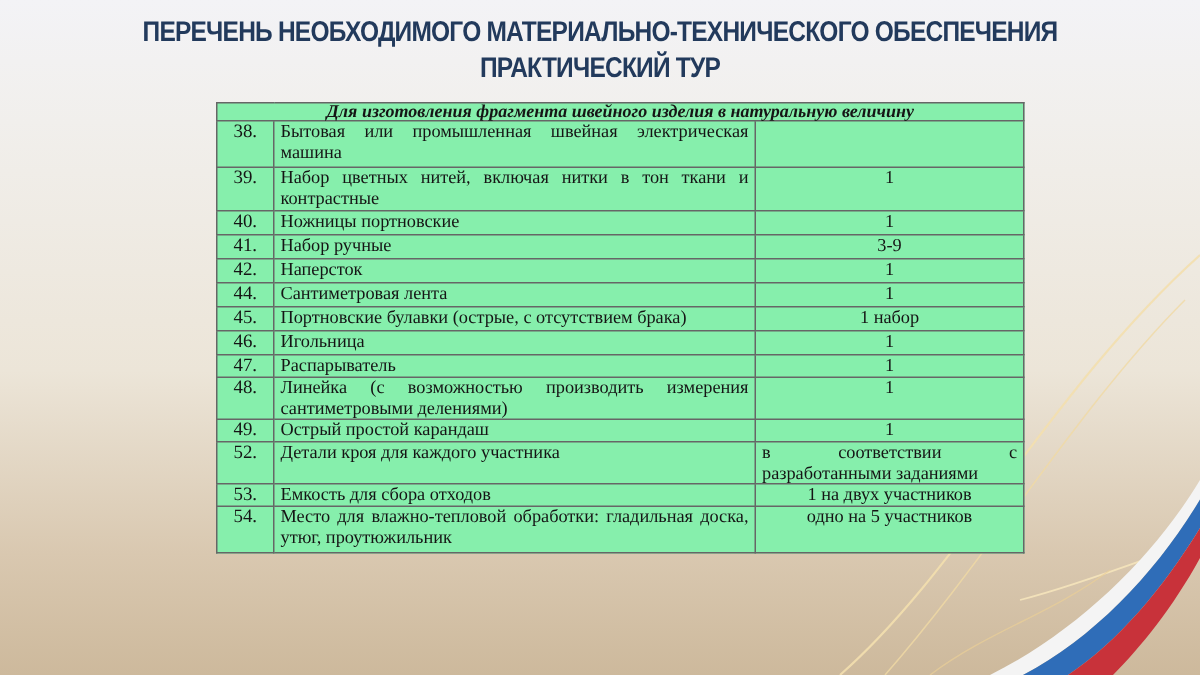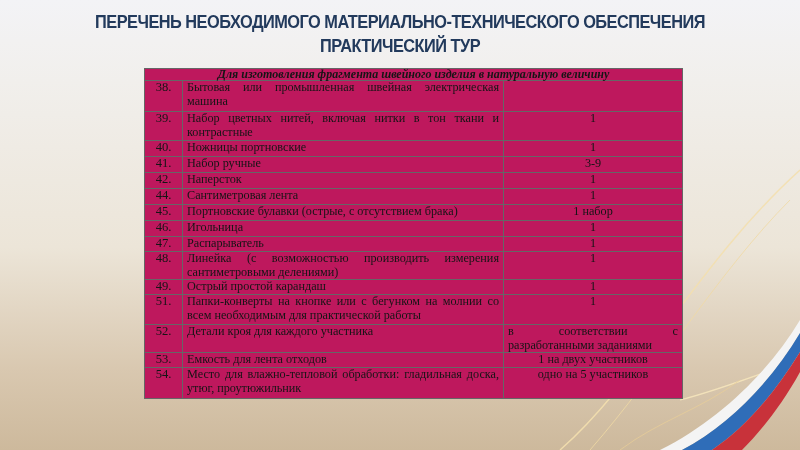--- a/index.html
+++ b/index.html
@@ -18,7 +18,7 @@
   .title div { white-space: nowrap; }
   table.doc {
     position: absolute; left: 144px; top: 68px; width: 538px; z-index: 2;
-    border-collapse: collapse; background: #be185d; table-layout: fixed;
+    border-collapse: collapse; background: #86efac; table-layout: fixed;
     font-size: 12.2px; line-height: 13.5px; color: #151515;
   }
   table.doc td { border: 1px solid #666; padding: 0 4px; vertical-align: top; }

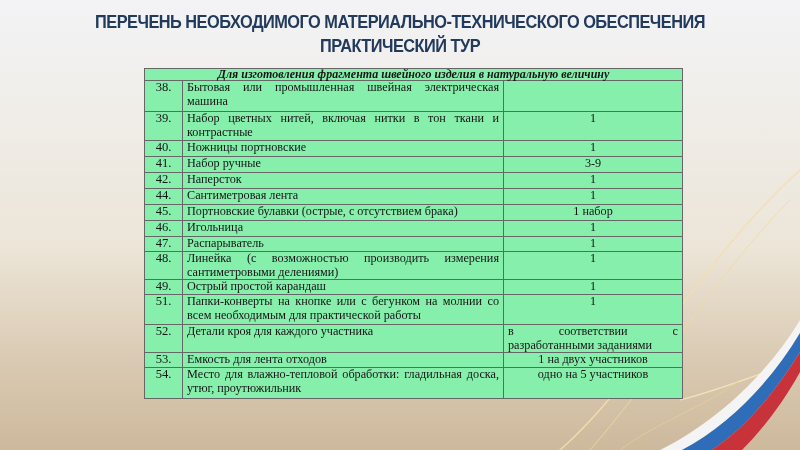--- a/index.html
+++ b/index.html
@@ -117,11 +117,6 @@
       <td class="name">Острый простой карандаш</td>
       <td class="qty">1</td>
     </tr>
-    <tr style="height:30px">
-      <td class="num">51.</td>
-      <td class="name">Папки-конверты на кнопке или с бегунком на молнии со всем необходимым для практической работы</td>
-      <td class="qty">1</td>
-    </tr>
     <tr style="height:28px">
       <td class="num">52.</td>
       <td class="name">Детали кроя для каждого участника</td>

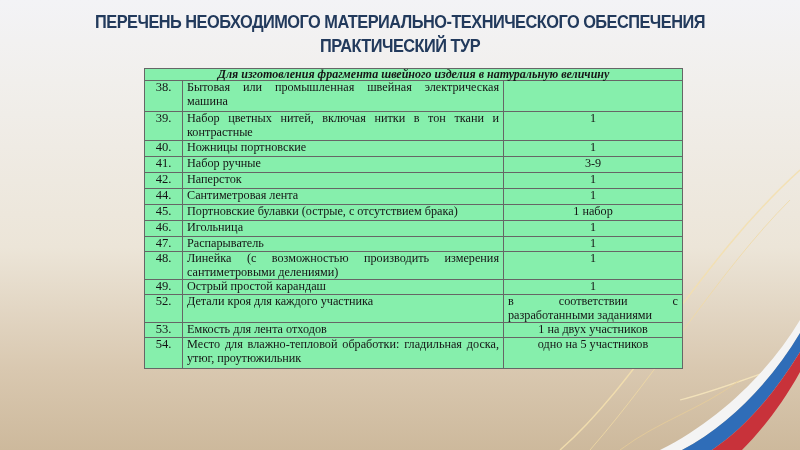--- a/index.html
+++ b/index.html
@@ -131,7 +131,7 @@
     </tr>
     <tr style="height:15px">
       <td class="num">53.</td>
-      <td class="name">Емкость для лента отходов</td>
+      <td class="name">Емкость для сбора отходов</td>
       <td class="qty">1 на двух участников</td>
     </tr>
     <tr style="height:31px">

